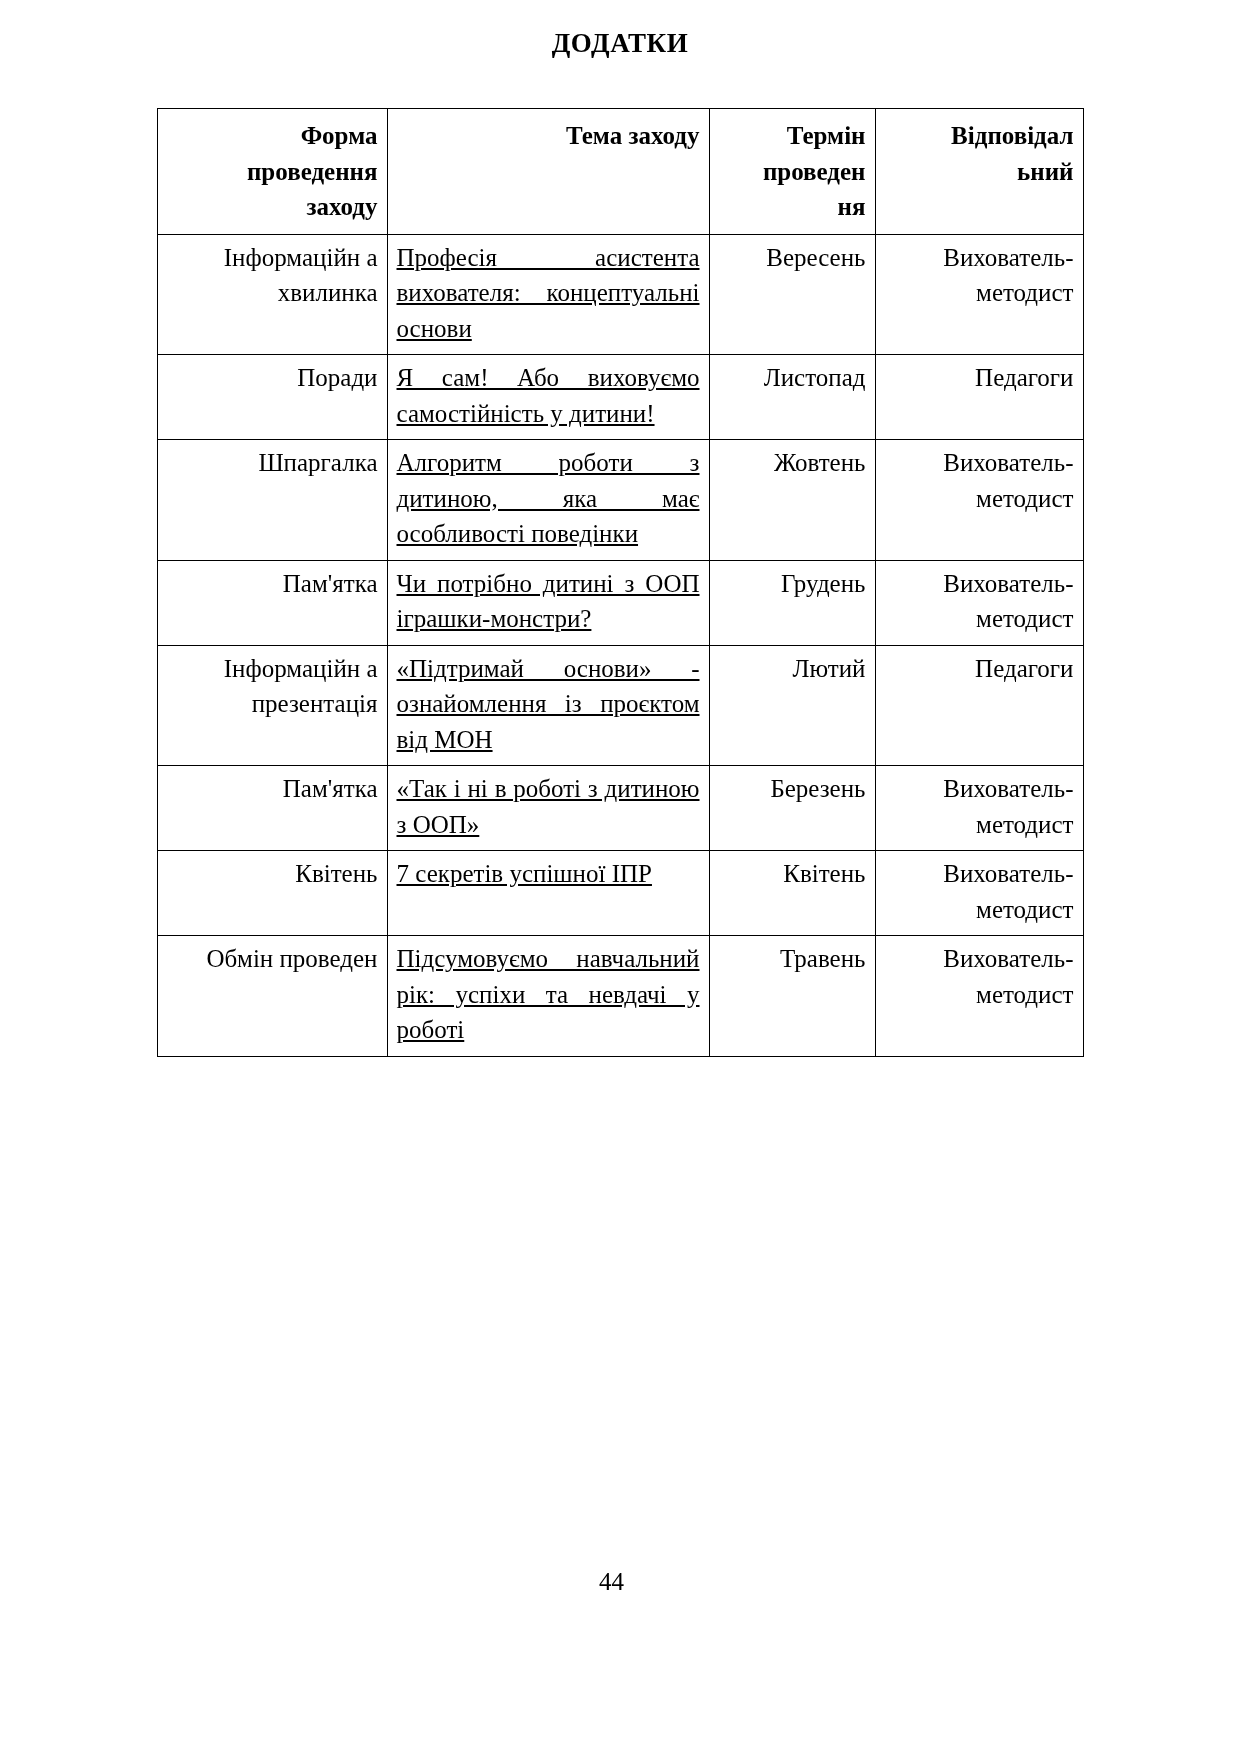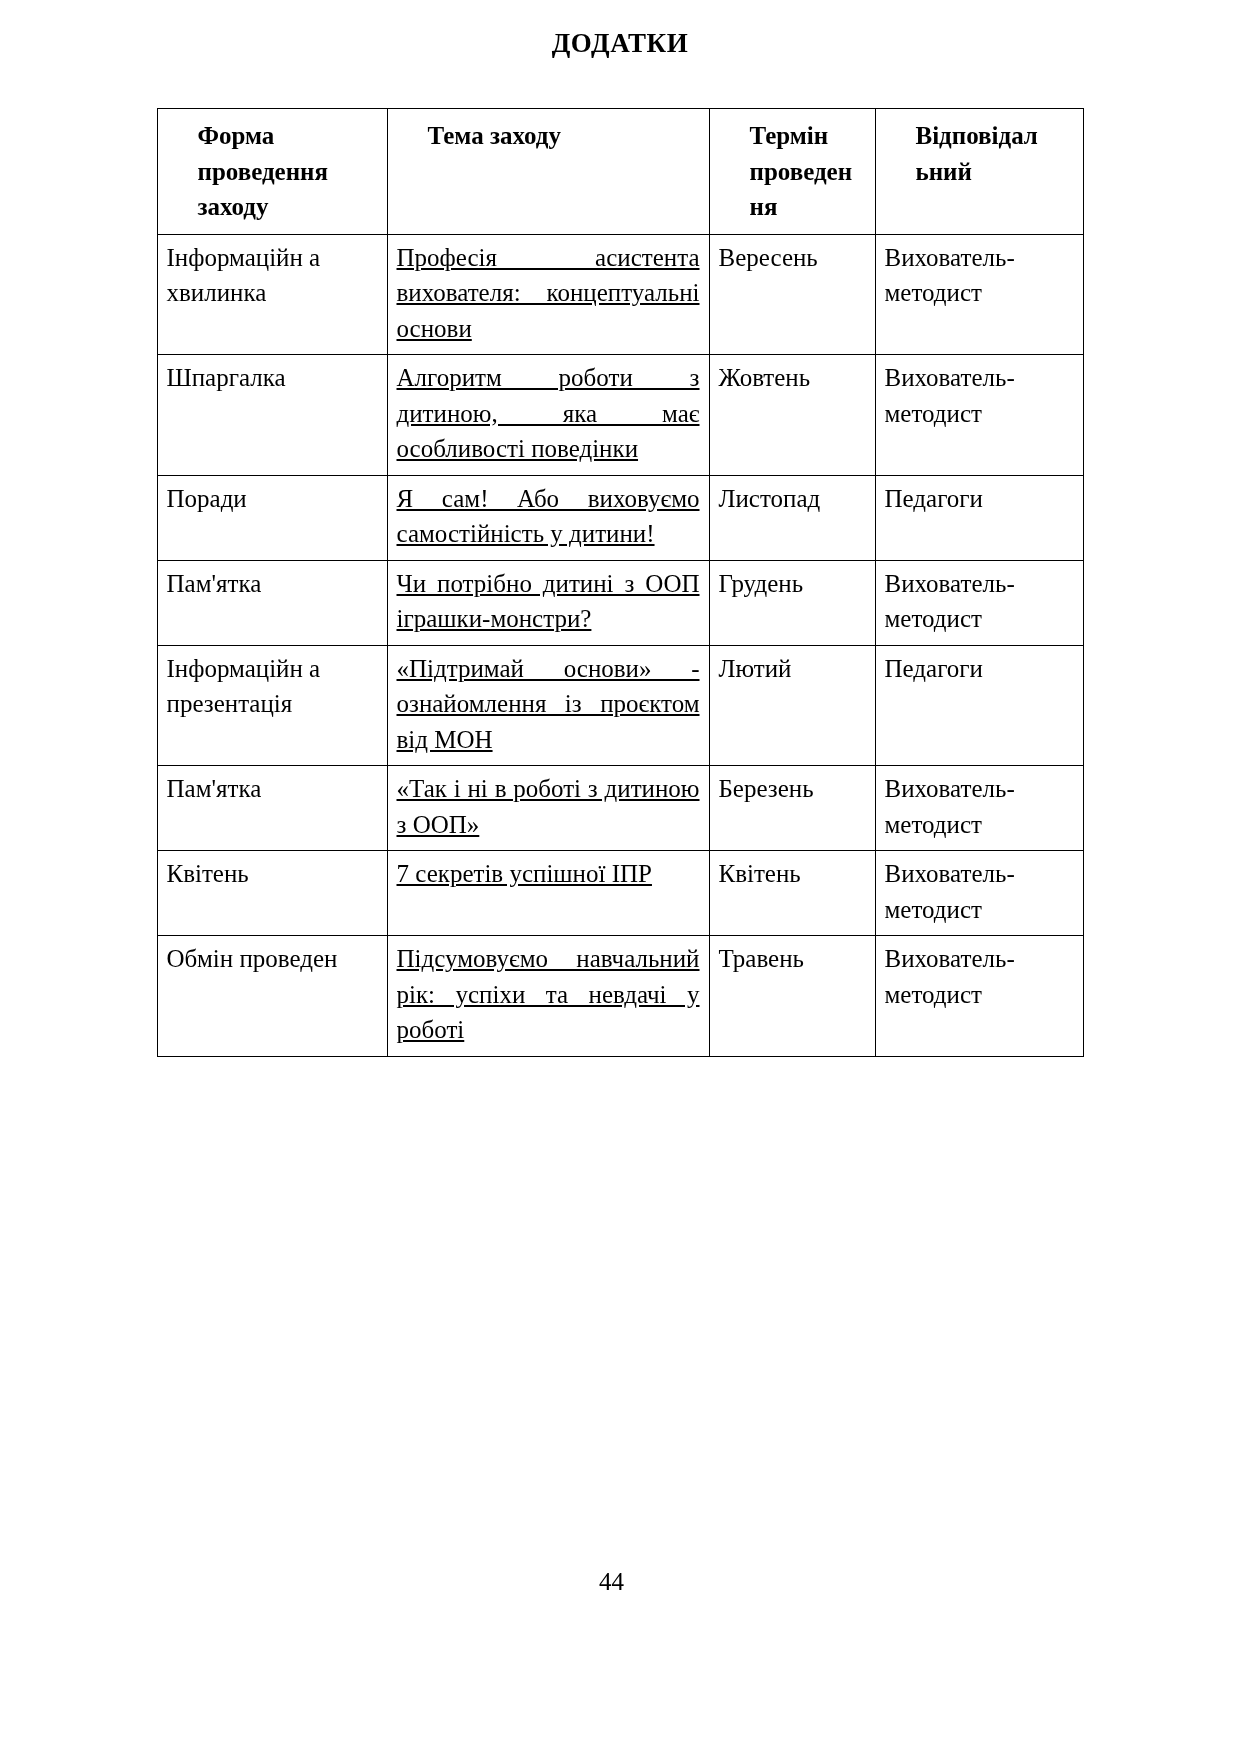--- a/index.html
+++ b/index.html
@@ -51,7 +51,7 @@
   }
   table.plan th {
     font-weight: bold;
-    text-align: left;
+    text-align: right;
     padding-top: 9px;
     padding-bottom: 9px;
     padding-left: 40px;

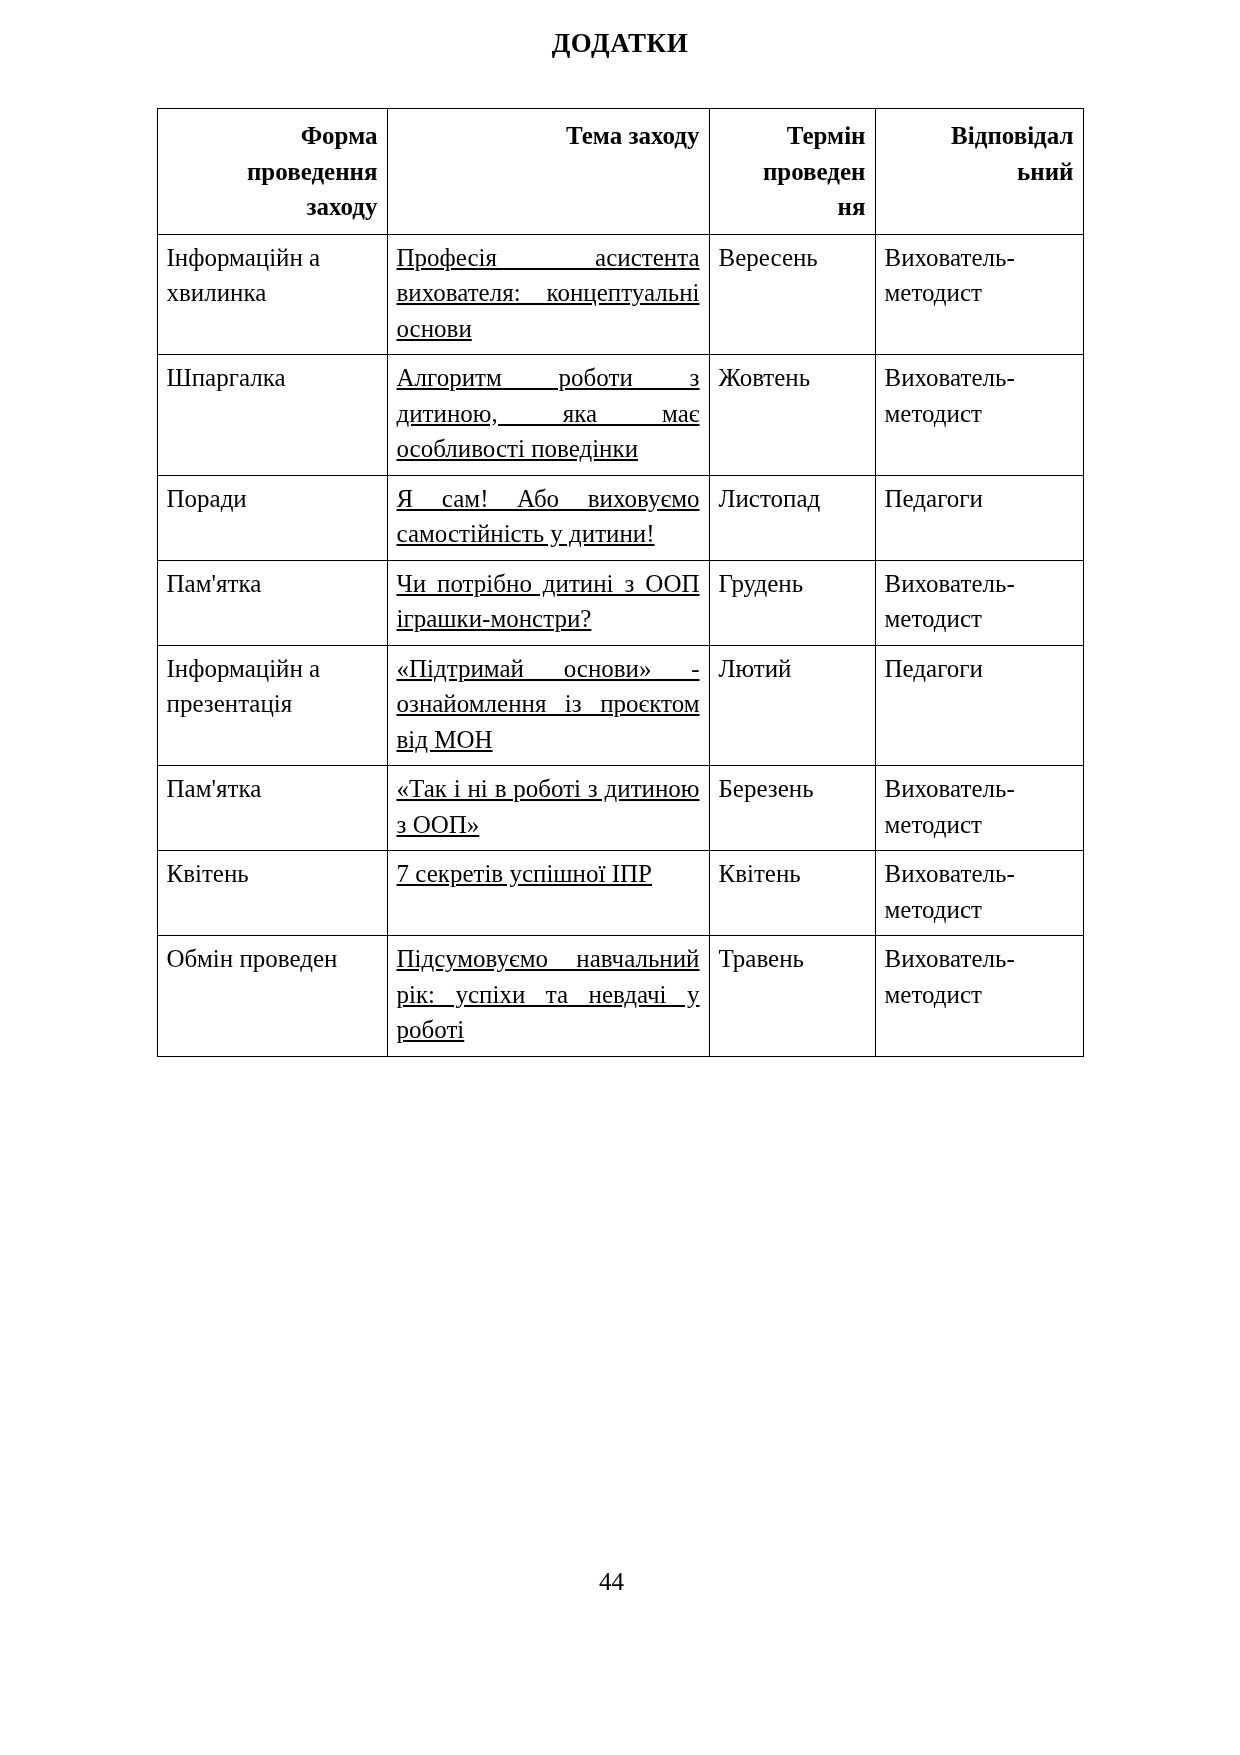--- a/index.html
+++ b/index.html
@@ -62,7 +62,7 @@
   .col-resp  { width: 208px; }
 
   td.c-form, td.c-term, td.c-resp {
-    text-align: left;
+    text-align: right;
     margin-left: 19px;
   }
   td.c-theme {

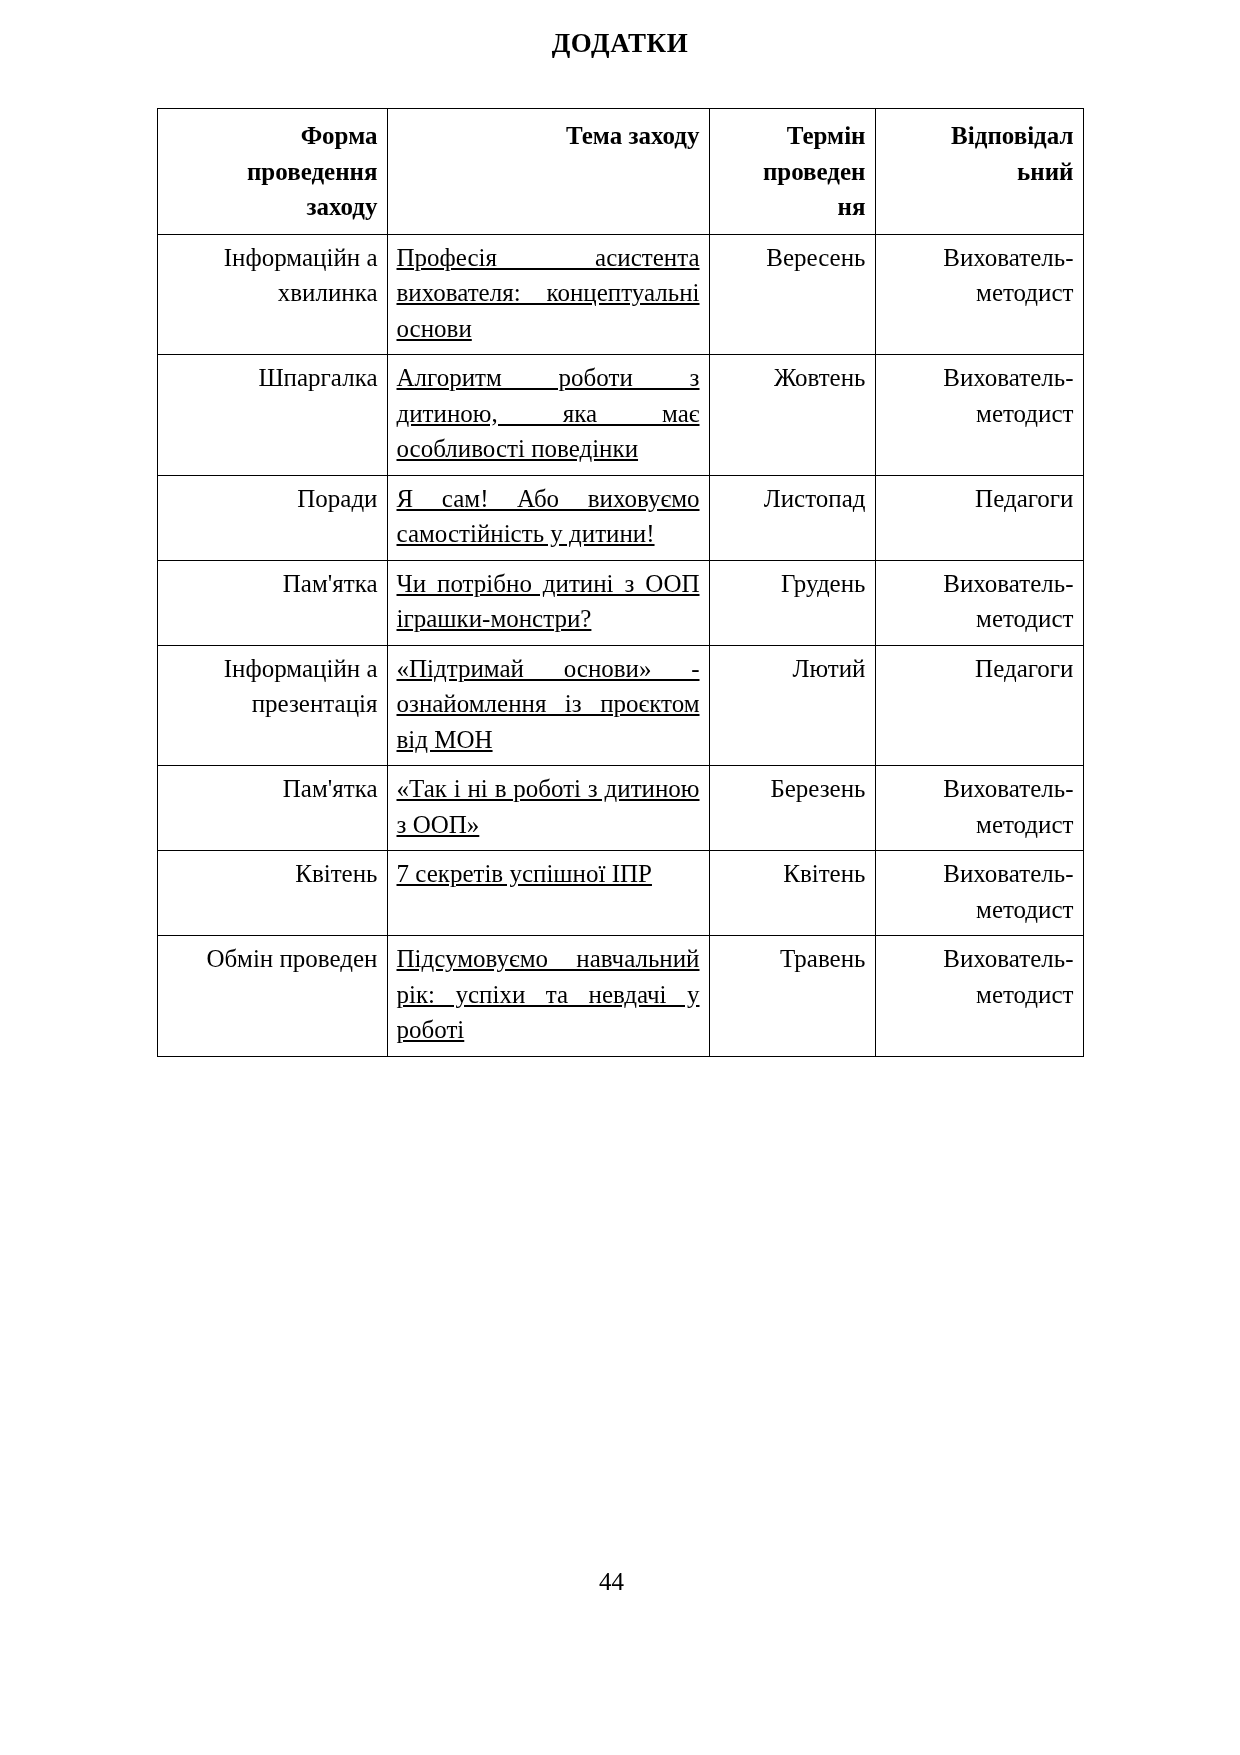--- a/index.html
+++ b/index.html
@@ -112,16 +112,16 @@
         <td class="c-resp">Вихователь-методист</td>
       </tr>
       <tr>
+        <td class="c-form">Поради</td>
+        <td class="c-theme">Я сам! Або виховуємо самостійність у дитини!</td>
+        <td class="c-term">Листопад</td>
+        <td class="c-resp">Педагоги</td>
+      </tr>
+      <tr>
         <td class="c-form">Шпаргалка</td>
         <td class="c-theme">Алгоритм роботи з дитиною, яка має особливості поведінки</td>
         <td class="c-term">Жовтень</td>
         <td class="c-resp">Вихователь-методист</td>
-      </tr>
-      <tr>
-        <td class="c-form">Поради</td>
-        <td class="c-theme">Я сам! Або виховуємо самостійність у дитини!</td>
-        <td class="c-term">Листопад</td>
-        <td class="c-resp">Педагоги</td>
       </tr>
       <tr>
         <td class="c-form">Пам'ятка</td>

